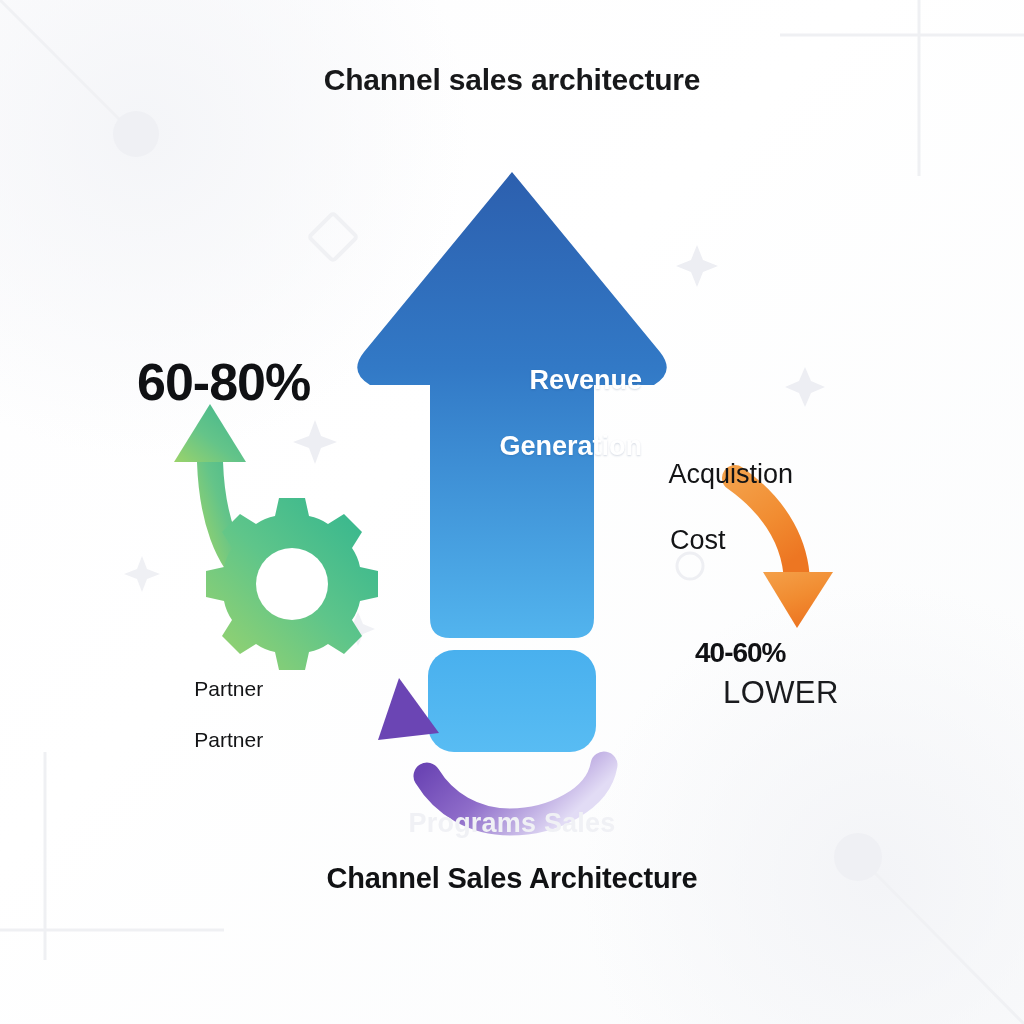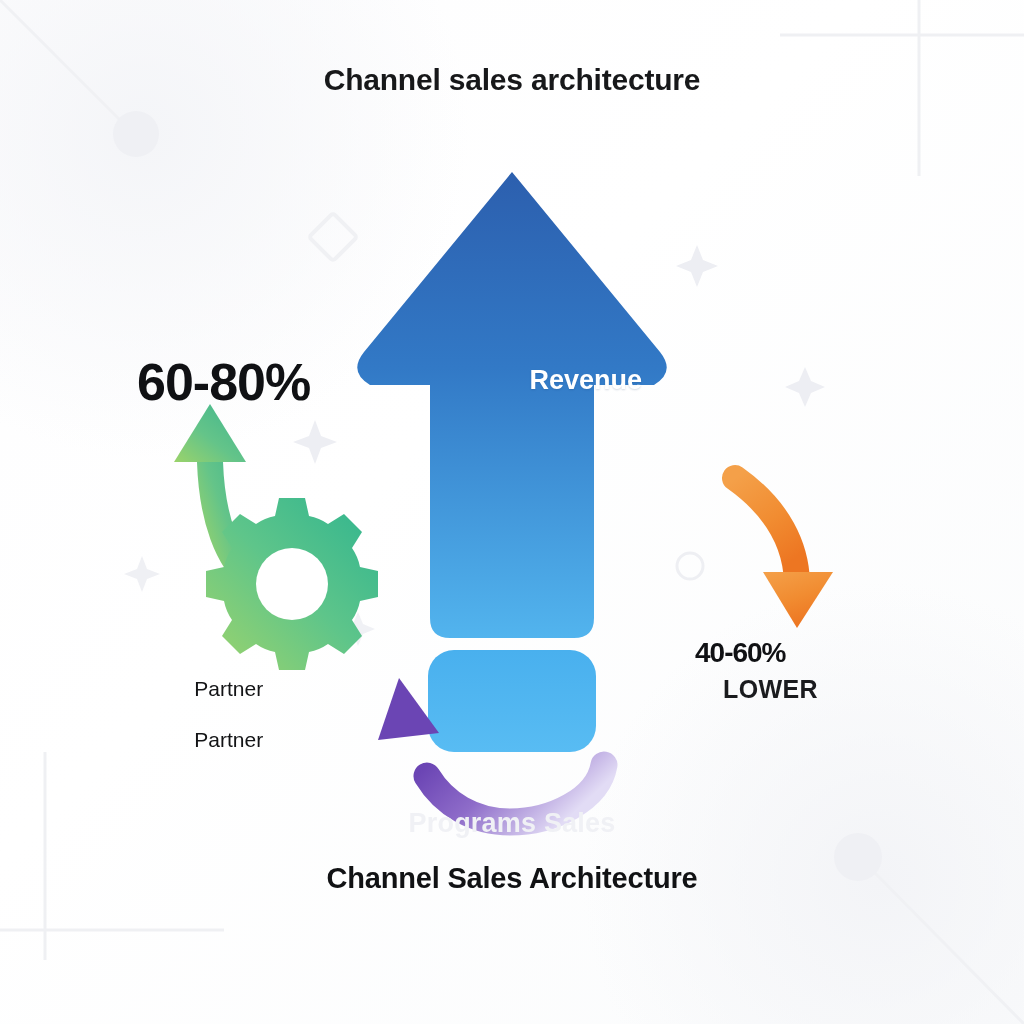--- a/index.html
+++ b/index.html
@@ -192,6 +192,7 @@
 
   <div id="arrow-label" class="lbl">
     <span>Revenue</span><br>
+    <span>Generation</span>
   </div>
 
   <div class="lbl" id="stat-left">60-80%</div>

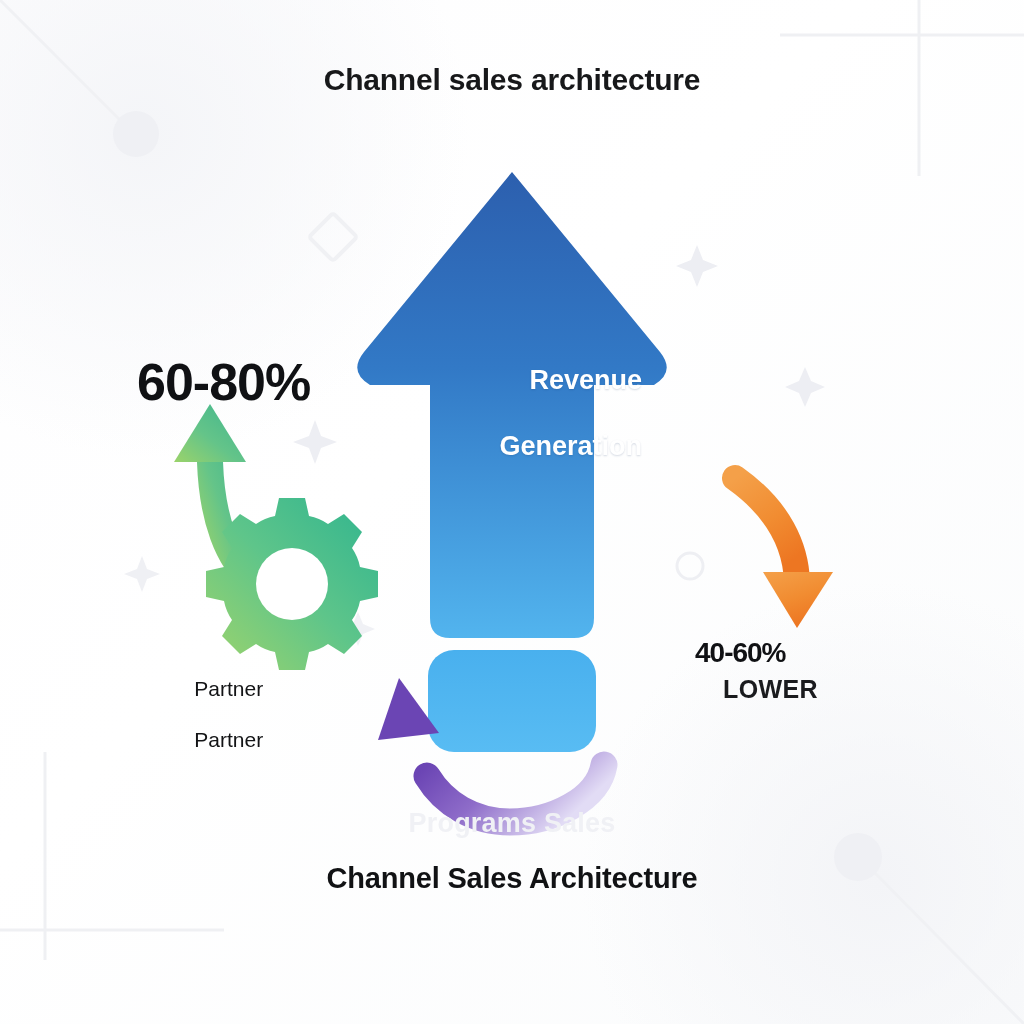--- a/index.html
+++ b/index.html
@@ -202,6 +202,10 @@
     <span>Partner</span>
   </div>
 
+  <div id="acq-label" class="lbl">
+    <span>Acquistion</span><br>
+    <span>Cost</span>
+  </div>
 
   <div class="lbl" id="stat-right">40-60%</div>
   <div class="lbl" id="stat-right-sub">LOWER</div>

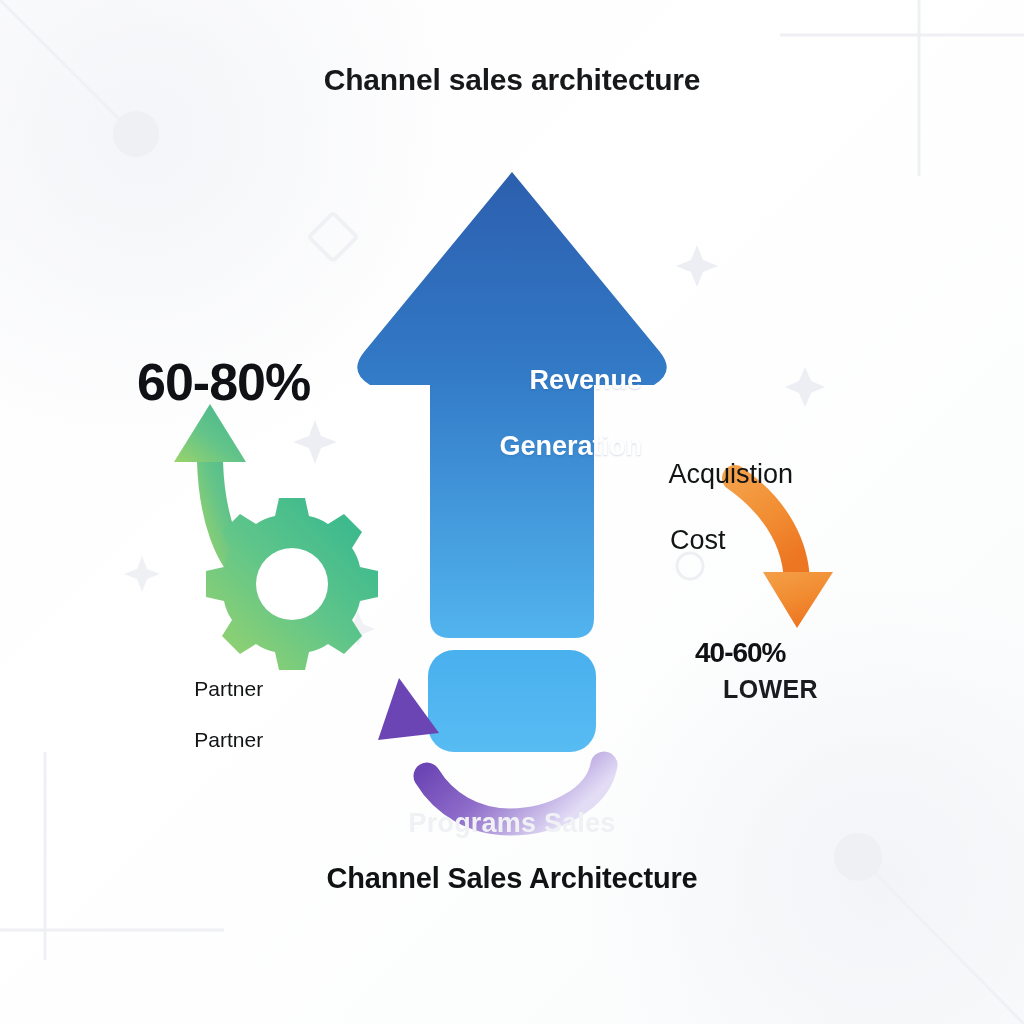--- a/index.html
+++ b/index.html
@@ -47,7 +47,7 @@
   }
   #stat-right-sub{
     left:723px;top:675px;width:250px;text-align:left;
-    font-size:25px;font-weight:700;letter-spacing:0.4px;color:#1a1b1e;
+    font-size:31px;font-weight:400;letter-spacing:0.4px;color:#1a1b1e;
   }
 
   #arrow-label{

